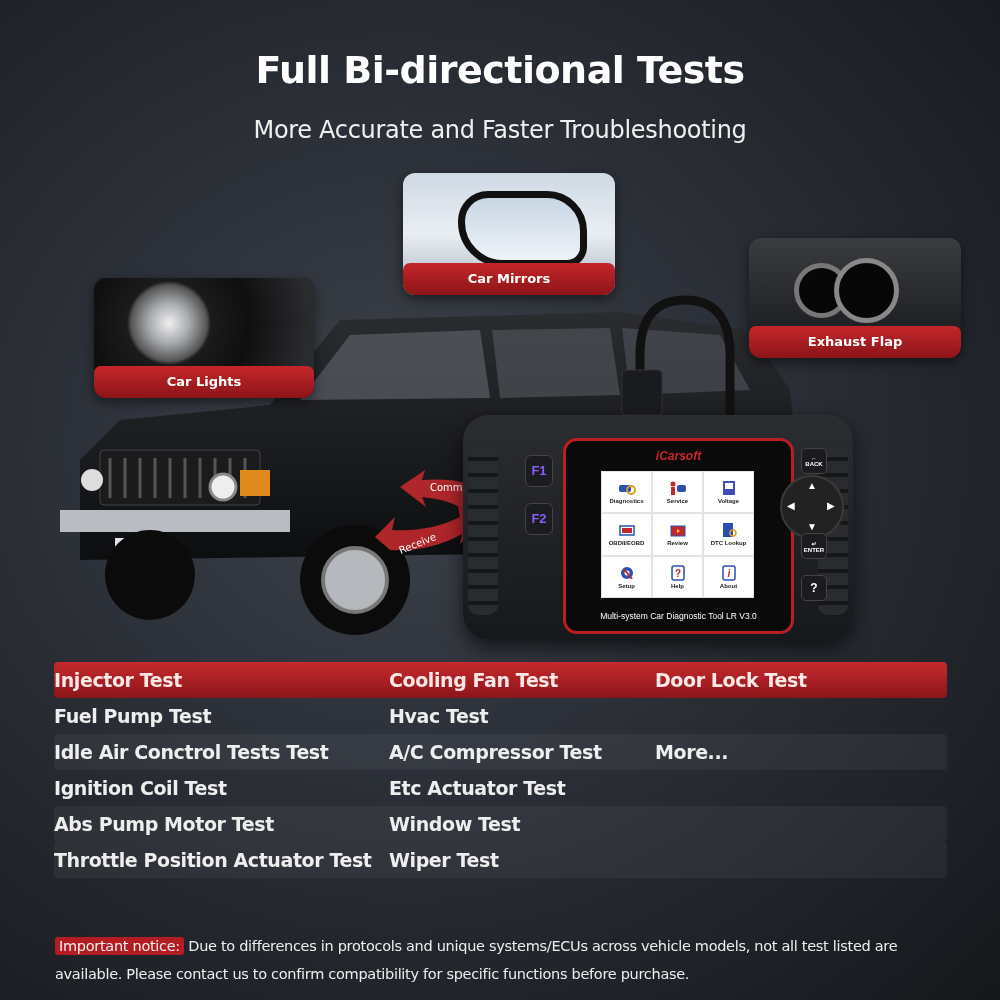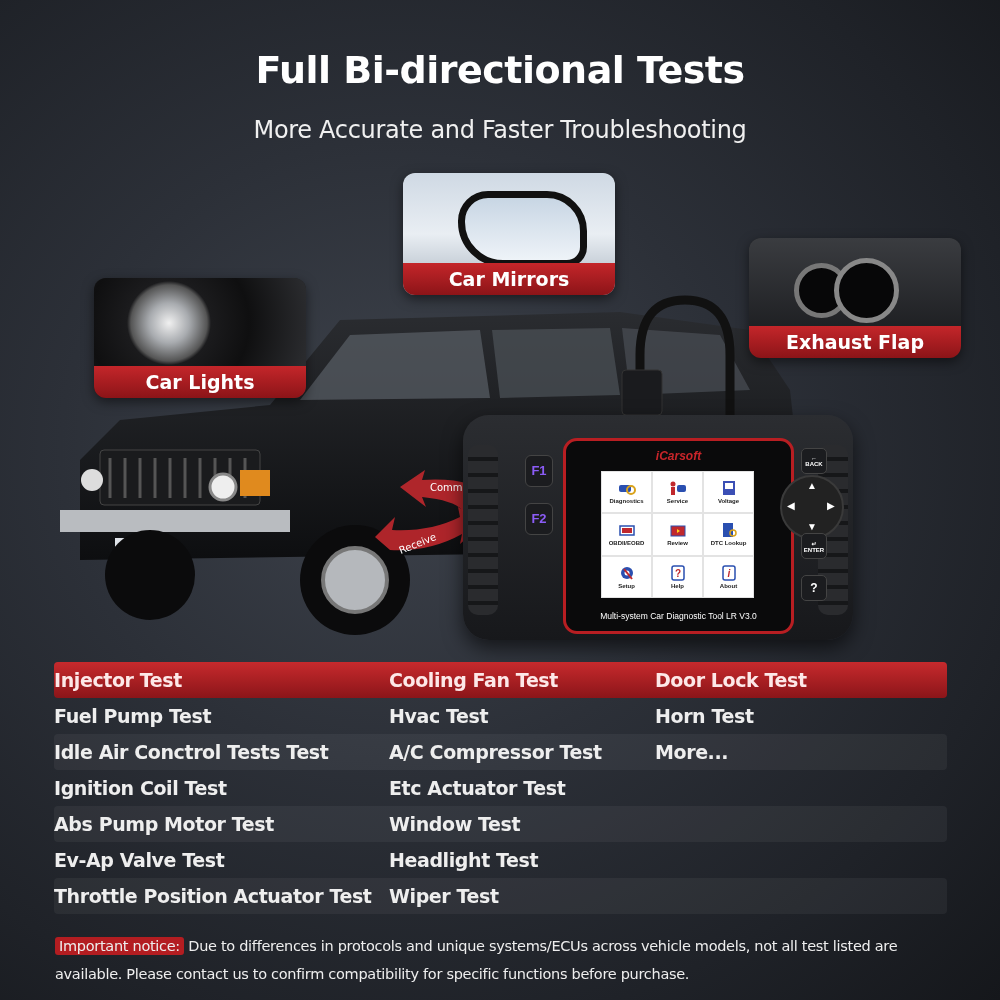--- a/index.html
+++ b/index.html
@@ -15,7 +15,7 @@
   .callout .img{position:absolute;left:0;top:0;right:0;bottom:0;}
   .callout .lbl{position:absolute;left:0;right:0;bottom:0;height:32px;
     background:linear-gradient(#c4262a,#8c1418);color:#fff;font-family:"DejaVu Sans",sans-serif;font-weight:bold;
-    font-size:19px;text-align:center;line-height:32px;}
+    font-size:13px;text-align:center;line-height:32px;border-radius:7px;}
   
   .car{position:absolute;left:60px;top:300px;width:760px;height:350px;}
   

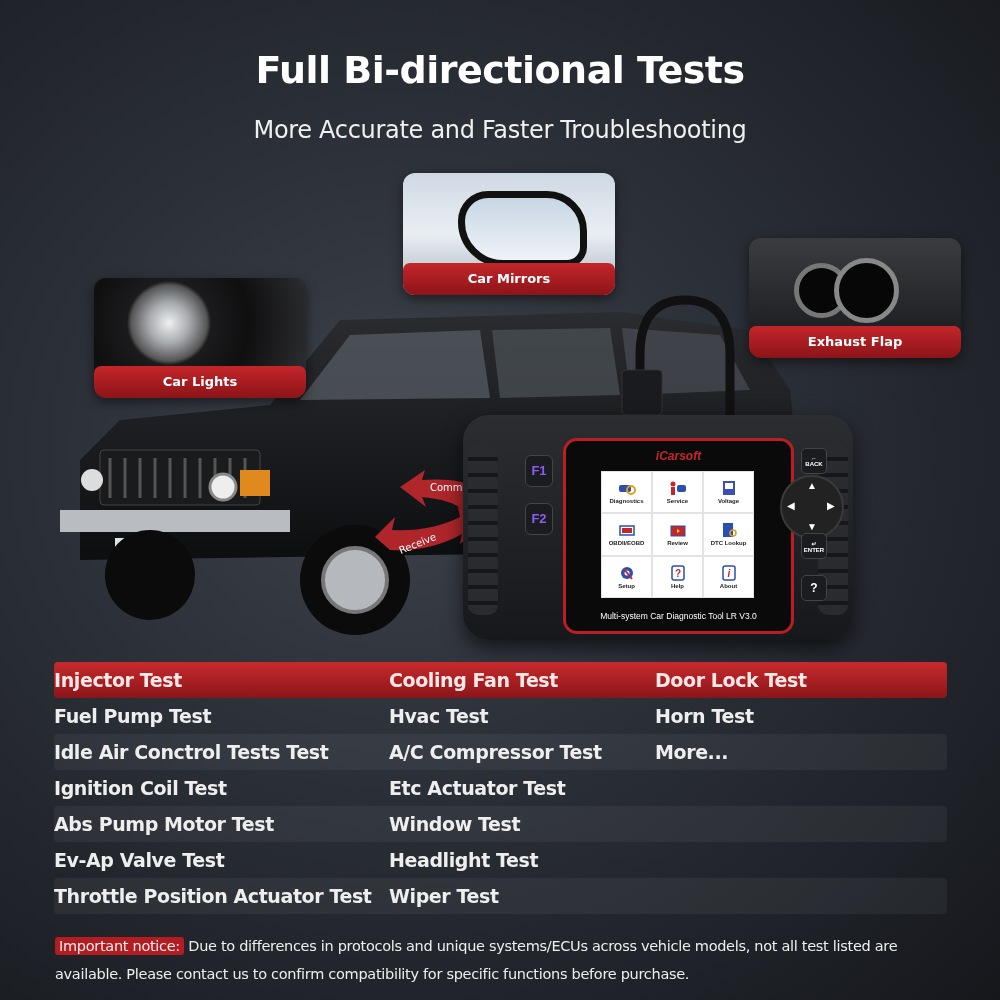--- a/index.html
+++ b/index.html
@@ -87,7 +87,7 @@
   <circle cx="295" cy="280" r="32" fill="#b5b8bc" stroke="#777" stroke-width="4"></circle>
 </svg>
 
-<div class="callout" style="left:94px;top:278px;width:212px;height:120px;">
+<div class="callout" style="left:94px;top:278px;width:212px;height:120px;padding-left:8px;">
   <div class="img" style="background:radial-gradient(circle at 75px 45px,#f0f0f0 0,#a8abaf 20px,#555 38px,#1b1b1d 42px,#0f0f10 80px,#2a2b2e 140px);"></div>
   <div class="lbl">Car Lights</div>
 </div>

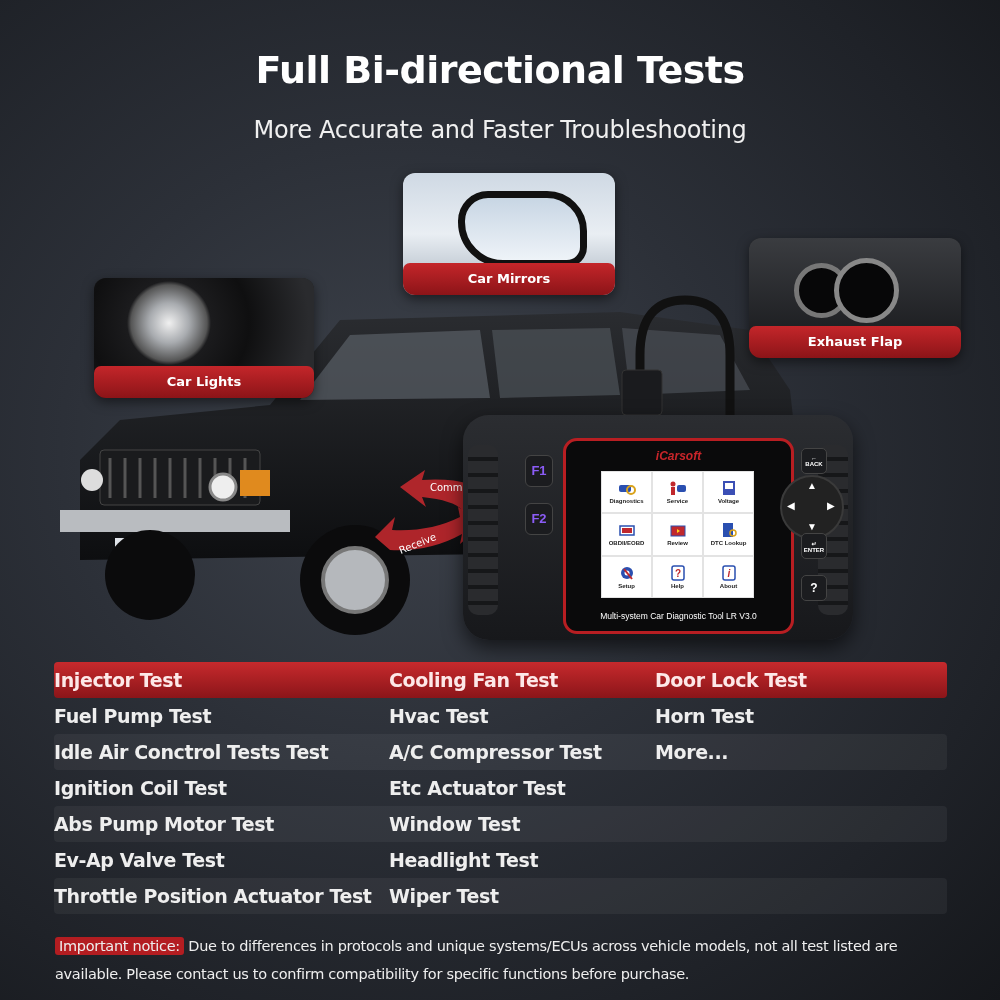--- a/index.html
+++ b/index.html
@@ -221,7 +221,6 @@
   <div class="row">
       <span class="c1">Fuel Pump Test</span>
       <span class="c2">Hvac Test</span>
-      <span class="c3">Horn Test</span>
     </div>
   <div class="row alt">
       <span class="c1">Idle Air Conctrol Tests Test</span>

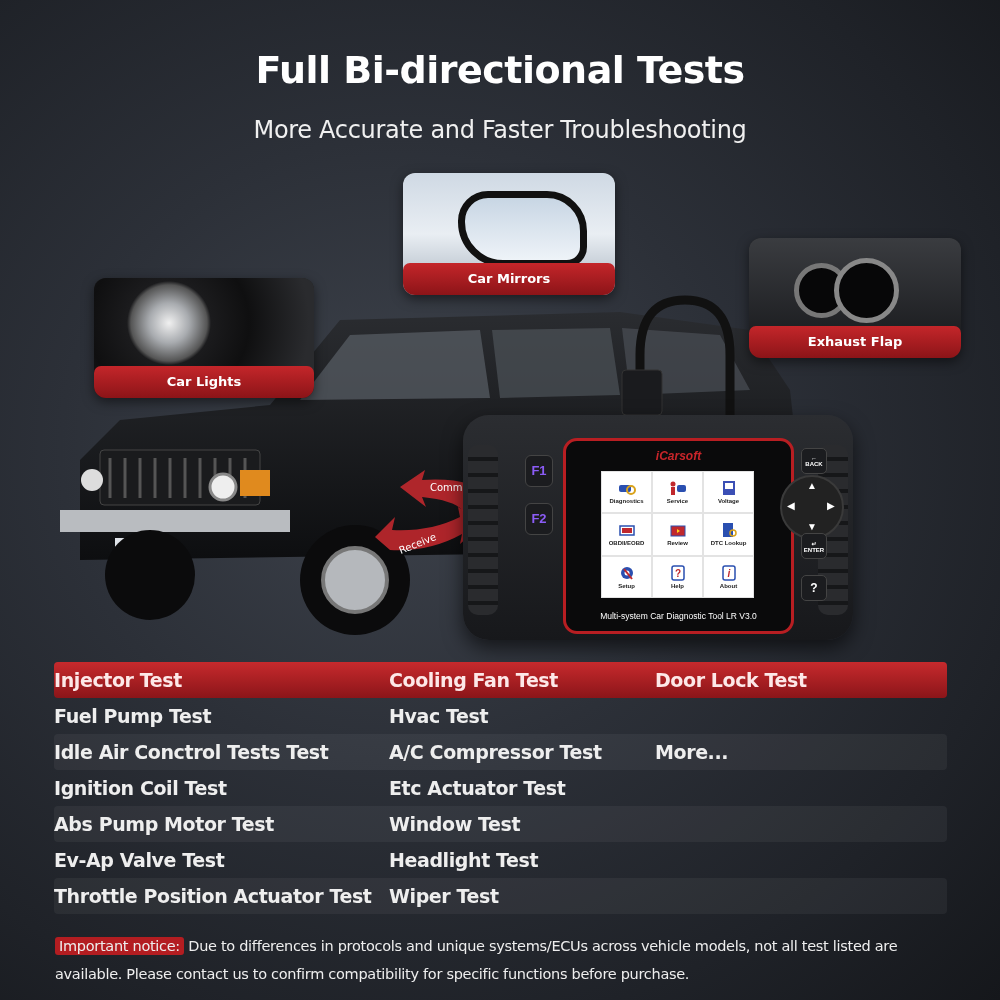--- a/index.html
+++ b/index.html
@@ -237,11 +237,6 @@
       <span class="c2">Window Test</span>
       <span class="c3"></span>
     </div>
-  <div class="row">
-      <span class="c1">Ev-Ap Valve Test</span>
-      <span class="c2">Headlight Test</span>
-      <span class="c3"></span>
-    </div>
   <div class="row alt">
       <span class="c1">Throttle Position Actuator Test</span>
       <span class="c2">Wiper Test</span>

